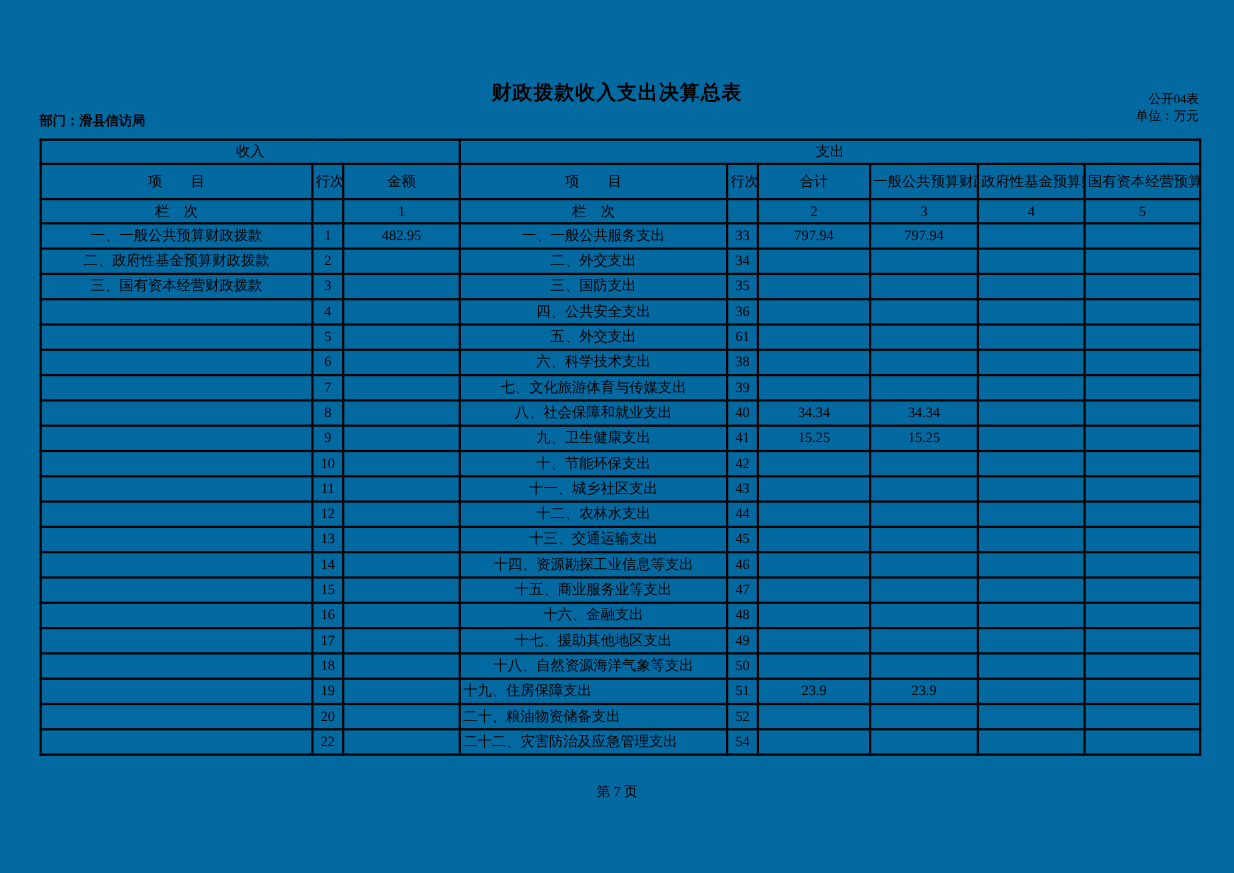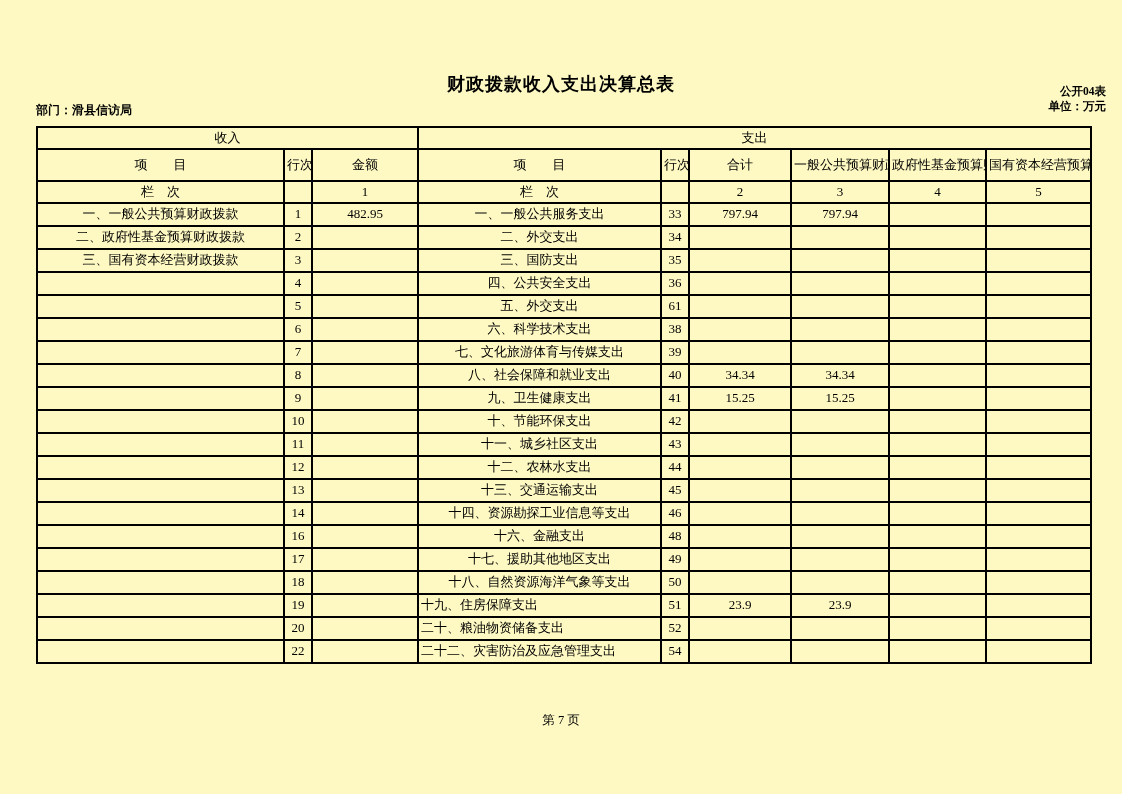--- a/index.html
+++ b/index.html
@@ -6,7 +6,7 @@
   .page {
     position:relative;
     width:1122px; height:794px;
-    background:#fef9c3;
+    background:#0369a1;
     font-family:"Liberation Serif","DejaVu Serif",serif;
     color:#000;
     margin:0 auto;

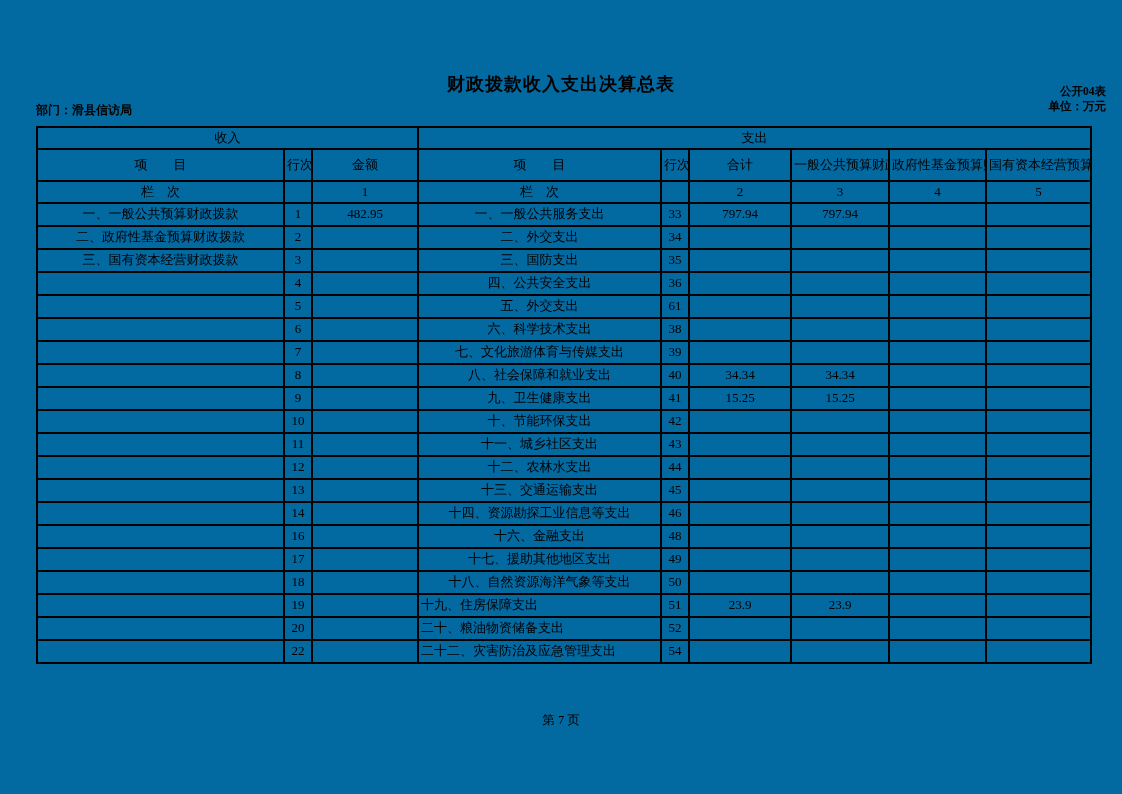--- a/index.html
+++ b/index.html
@@ -18,8 +18,8 @@
     letter-spacing:1px;
   }
   .meta-right {
-    position:absolute; right:16px; top:84px;
-    text-align:right; font-size:11.5px; font-weight:bold; line-height:15px;
+    position:absolute; right:32px; top:84px;
+    text-align:right; font-size:11.5px; font-weight:normal; line-height:15px;
   }
   .meta-left {
     position:absolute; left:36px; top:102px;

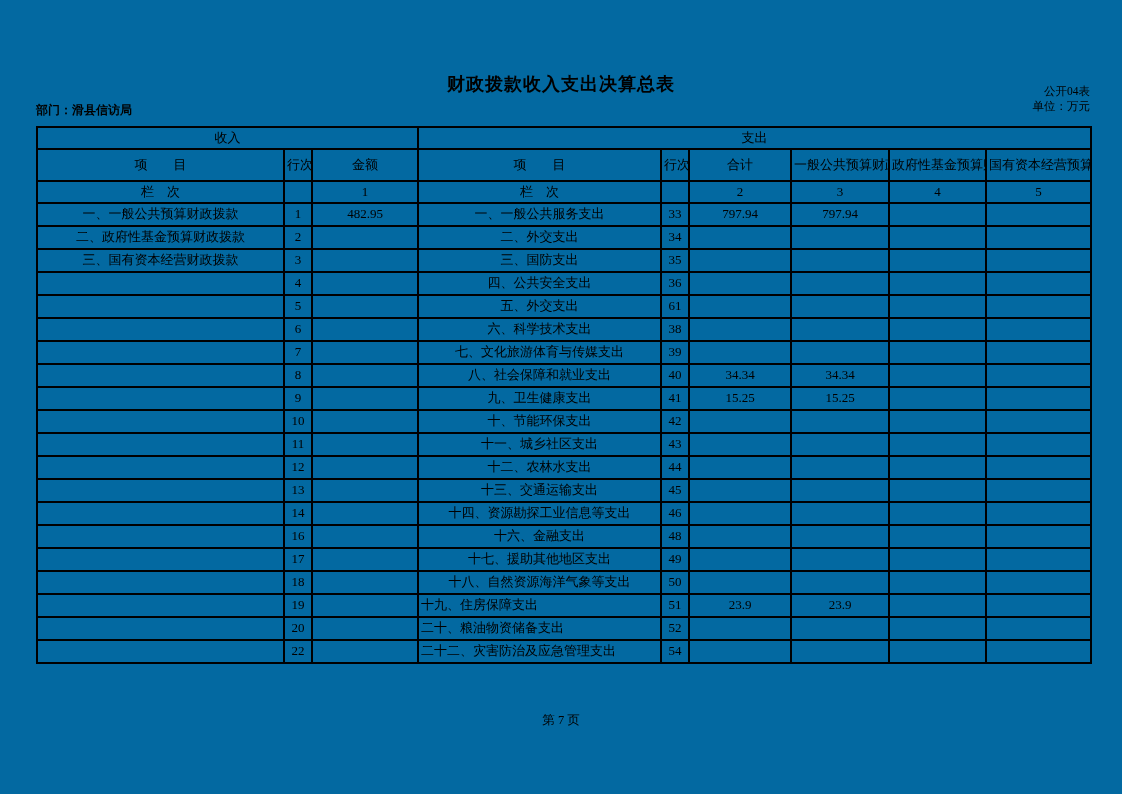--- a/index.html
+++ b/index.html
@@ -264,6 +264,17 @@
         </tr>
         <tr>
           <td class="c"></td>
+          <td class="c">15</td>
+          <td class="c"></td>
+          <td class="c">十五、商业服务业等支出</td>
+          <td class="c">47</td>
+          <td class="c"></td>
+          <td class="c"></td>
+          <td class="c"></td>
+          <td class="c"></td>
+        </tr>
+        <tr>
+          <td class="c"></td>
           <td class="c">16</td>
           <td class="c"></td>
           <td class="c">十六、金融支出</td>

